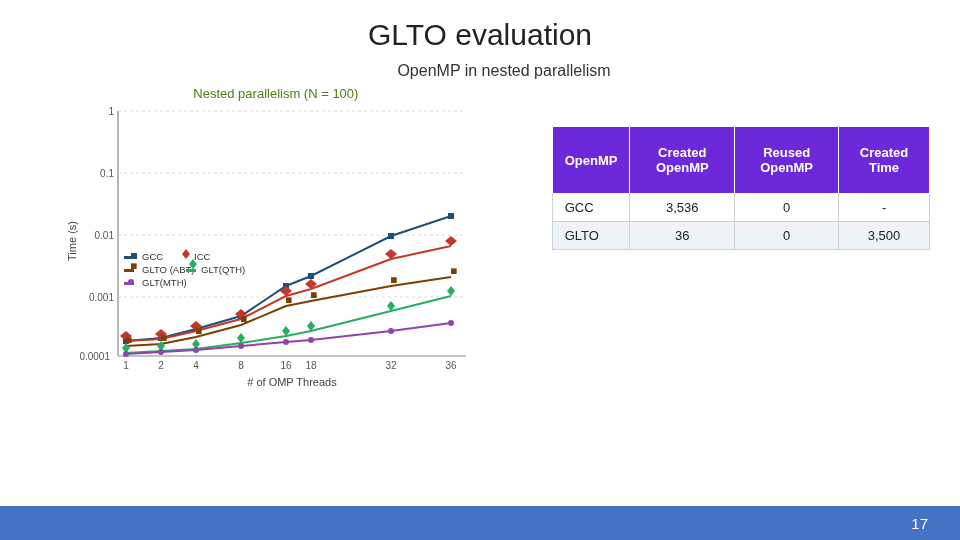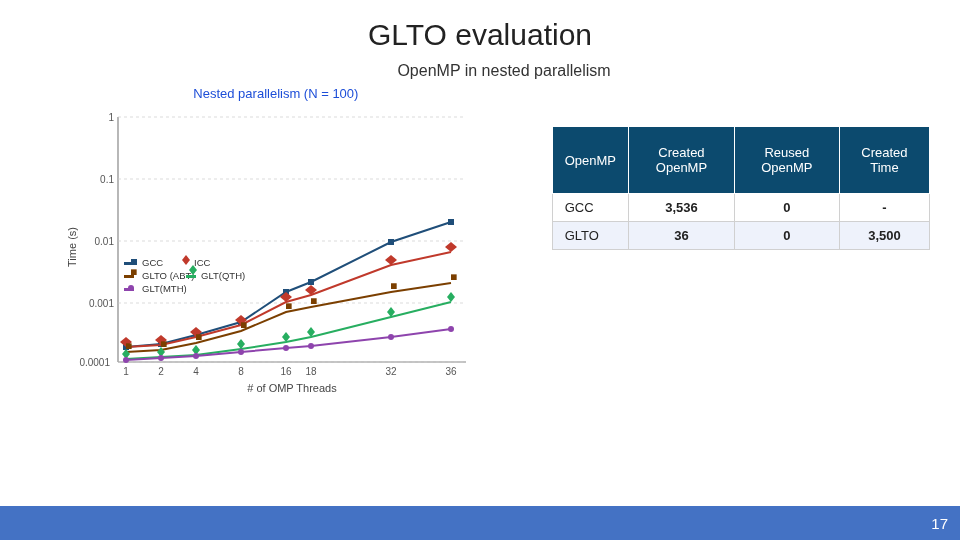--- a/index.html
+++ b/index.html
@@ -42,8 +42,7 @@
     }
     .chart-subtitle {
       font-size: 13px;
-      color: #1d4ed8;
-      margin-bottom: 6px;
+      color: #4d7c0f;
     }
     .chart-container {
       width: 420px;

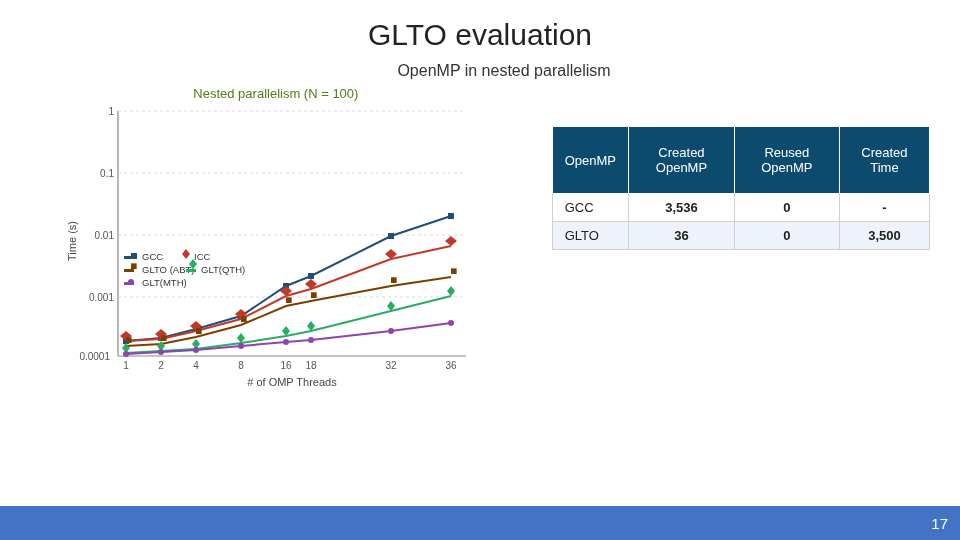--- a/index.html
+++ b/index.html
@@ -66,10 +66,10 @@
       width: 100%;
     }
     table.data-table th {
-      background: #0c4a6e;
+      background: #6d28d9;
       color: #fff;
       padding: 18px 12px;
-      font-weight: 400;
+      font-weight: 700;
       text-align: center;
       border: 1px solid #fff;
     }

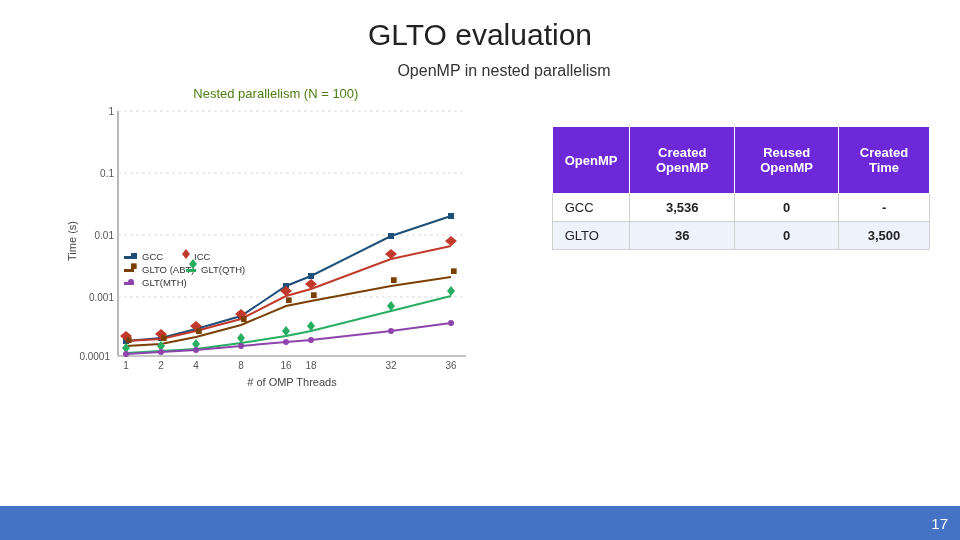--- a/index.html
+++ b/index.html
@@ -81,7 +81,6 @@
       border: 1px solid #d0d0d0;
       text-align: center;
       color: #222;
-      font-weight: bold;
     }
     table.data-table td:first-child {
       text-align: left;

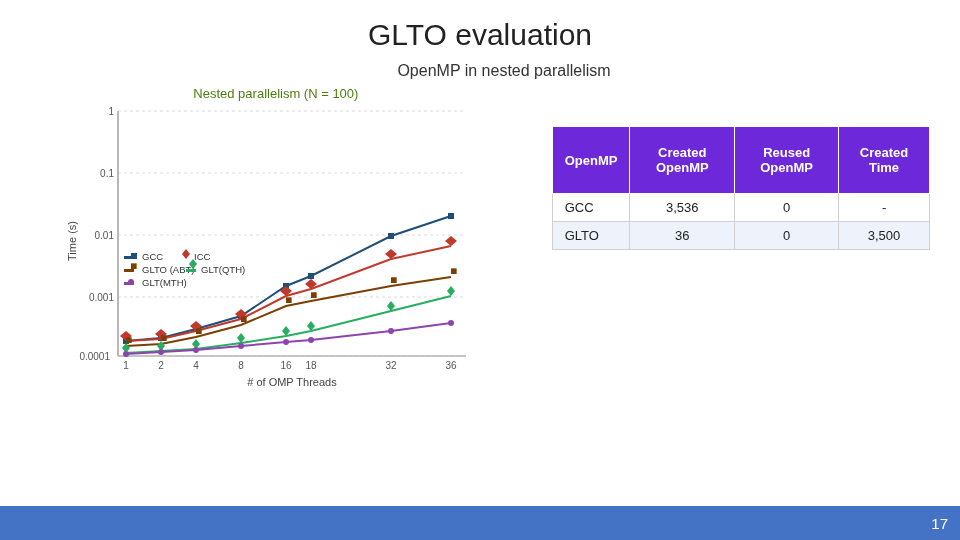--- a/index.html
+++ b/index.html
@@ -102,7 +102,7 @@
       display: flex;
       align-items: center;
       justify-content: flex-end;
-      padding-right: 12px;
+      padding-right: 32px;
     }
     .footer-page {
       color: #fff;

